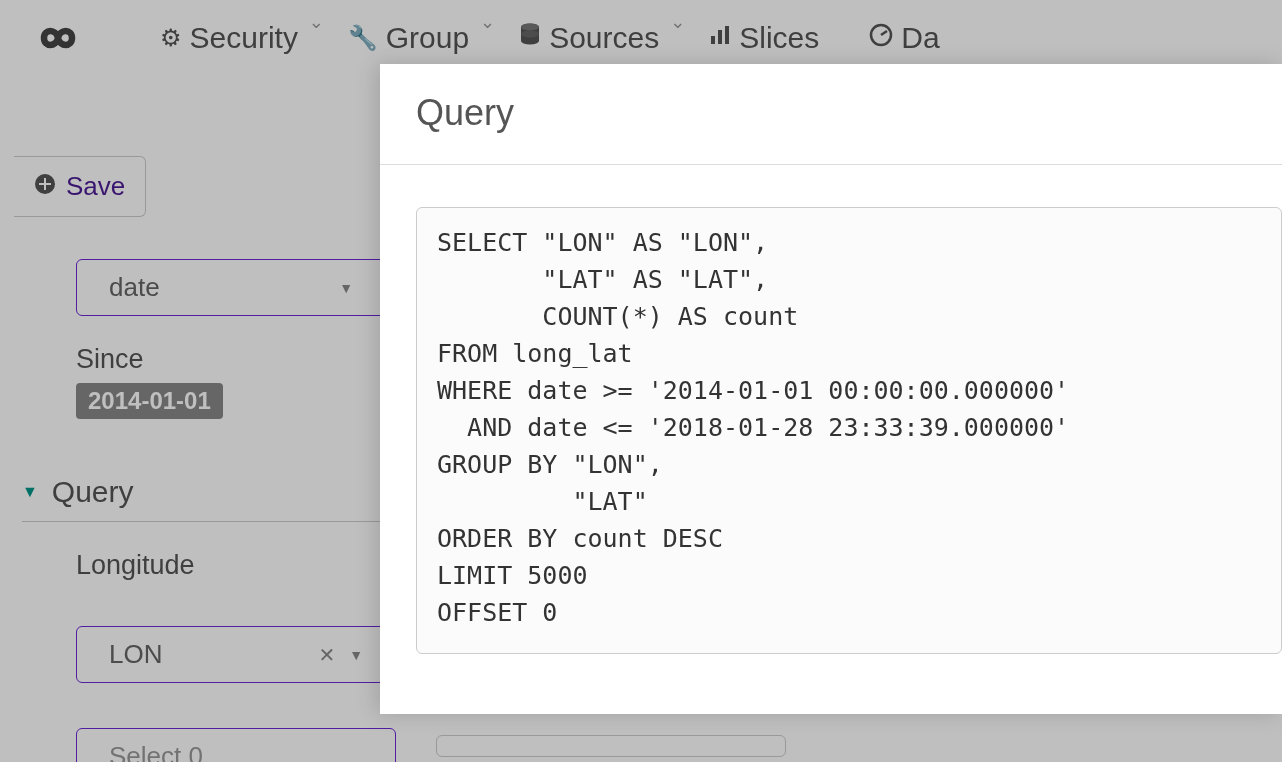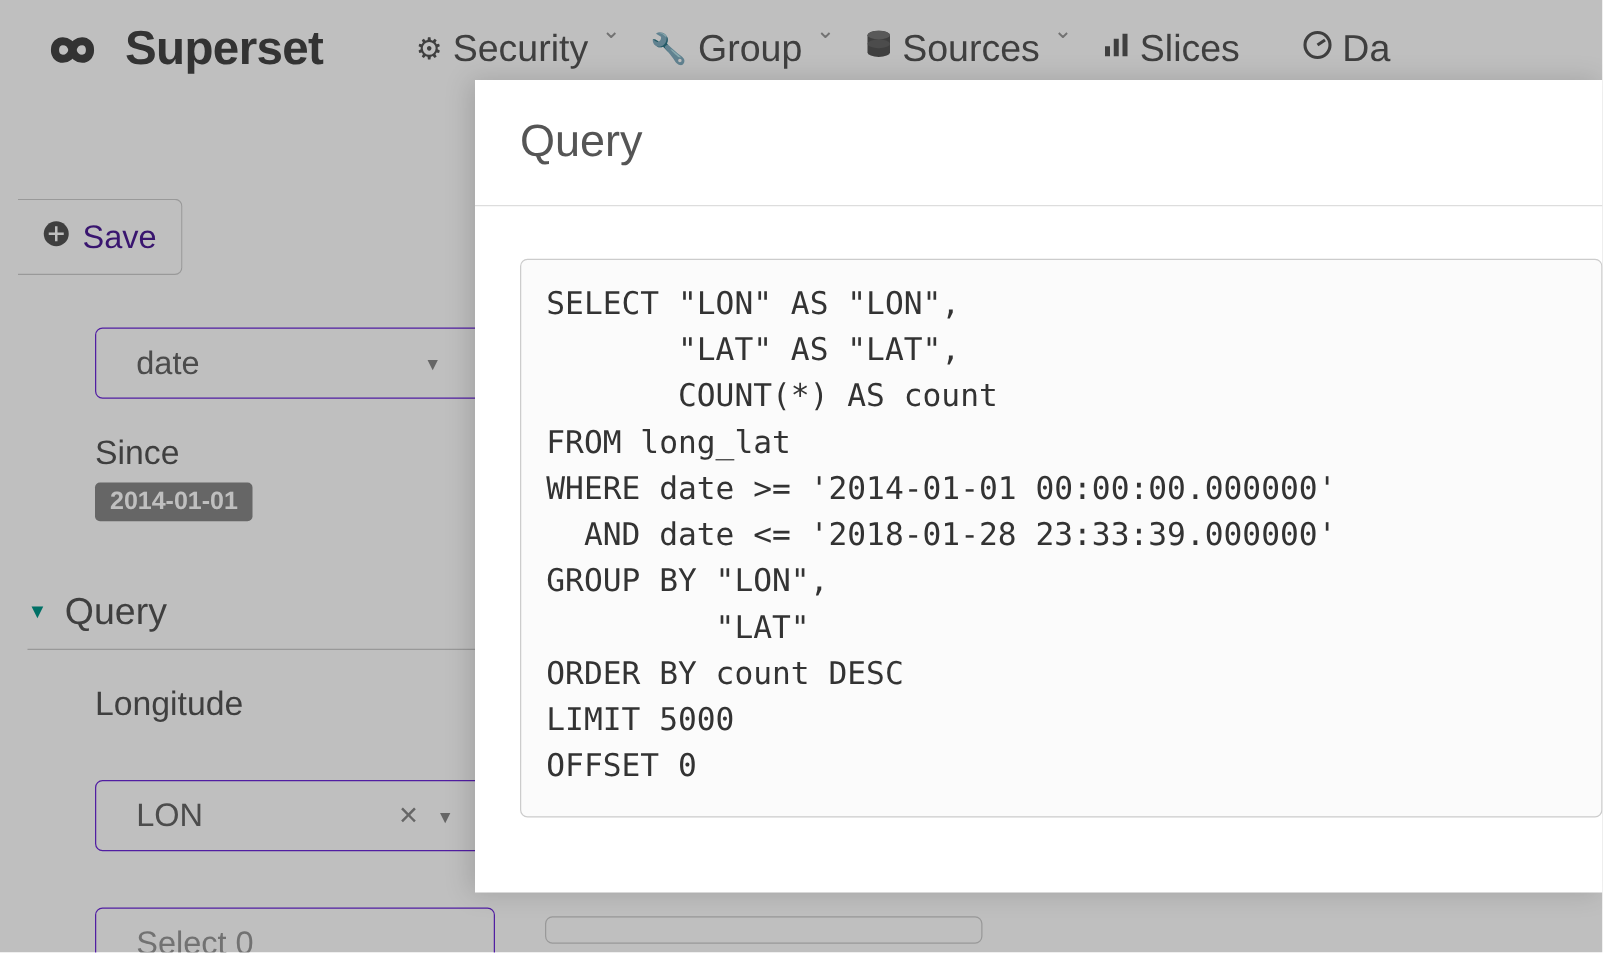--- a/index.html
+++ b/index.html
@@ -193,7 +193,6 @@
         <path d="M15 15 C15 5, 28 5, 30 15 C32 25, 45 25, 45 15 C45 5, 32 5, 30 15 C28 25, 15 25, 15 15 Z" fill="none" stroke="#444" stroke-width="7" stroke-linecap="round"></path>
       </svg>
     </span>
-    <span class="brand">Superset</span>
   </div>
   <div class="nav">
     <div class="nav-item">

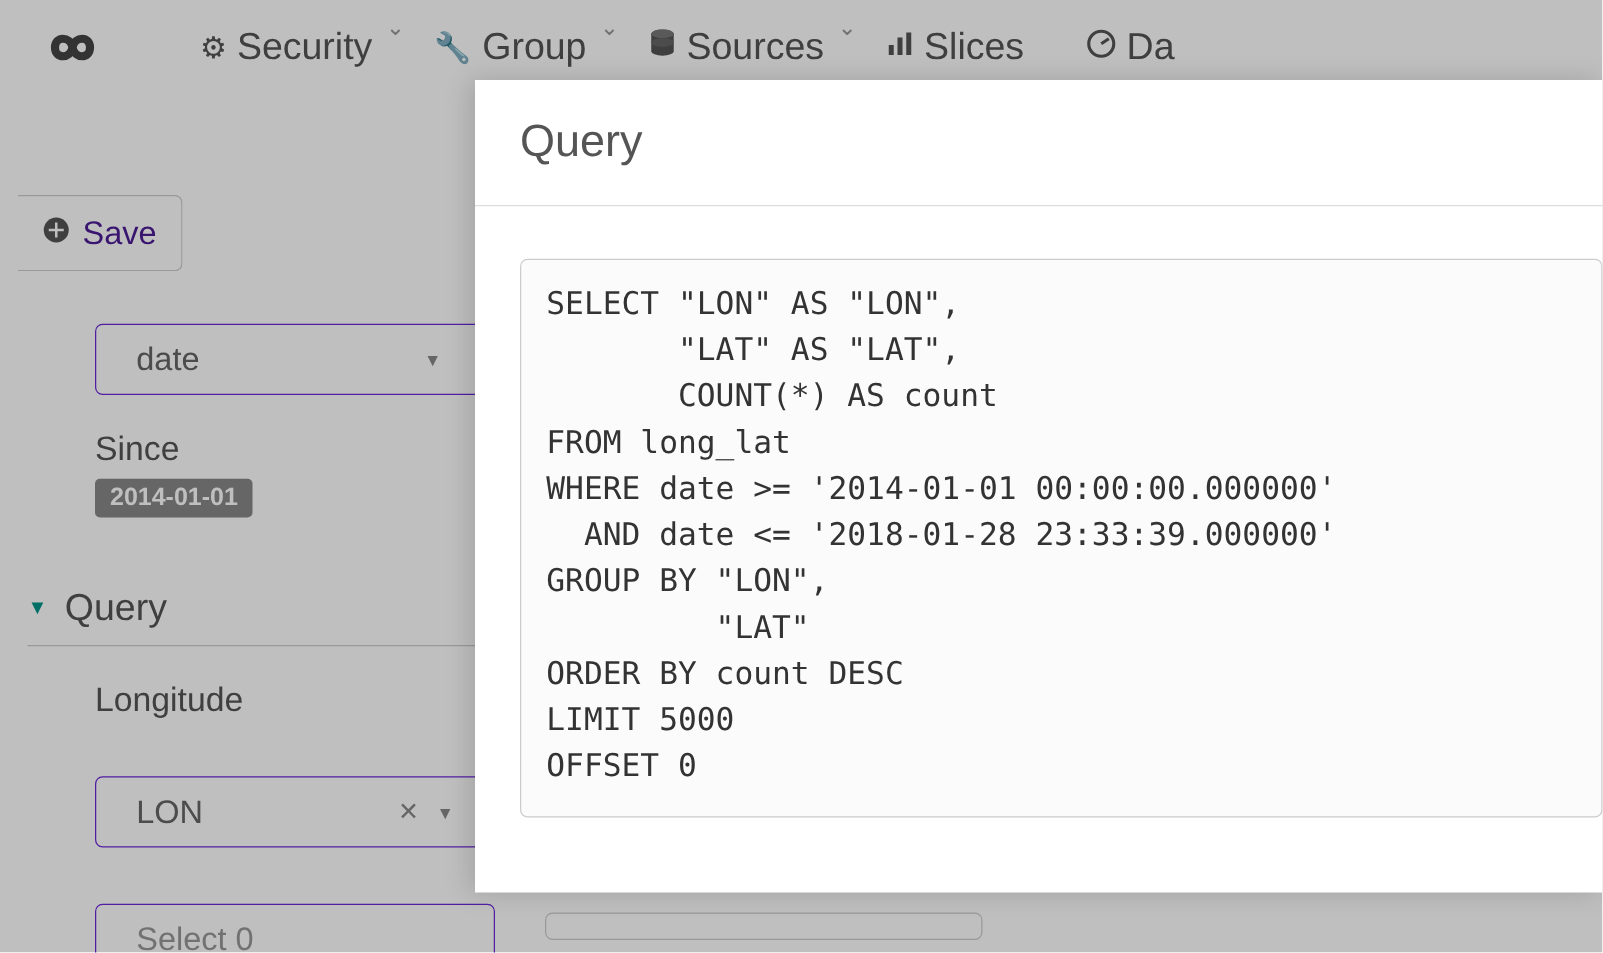--- a/index.html
+++ b/index.html
@@ -110,7 +110,7 @@
     color: #fff;
     padding: 4px 12px;
     border-radius: 4px;
-    font-size: 20px;
+    font-size: 24px;
     font-weight: 600;
     display: inline-block;
     margin-top: 8px;

